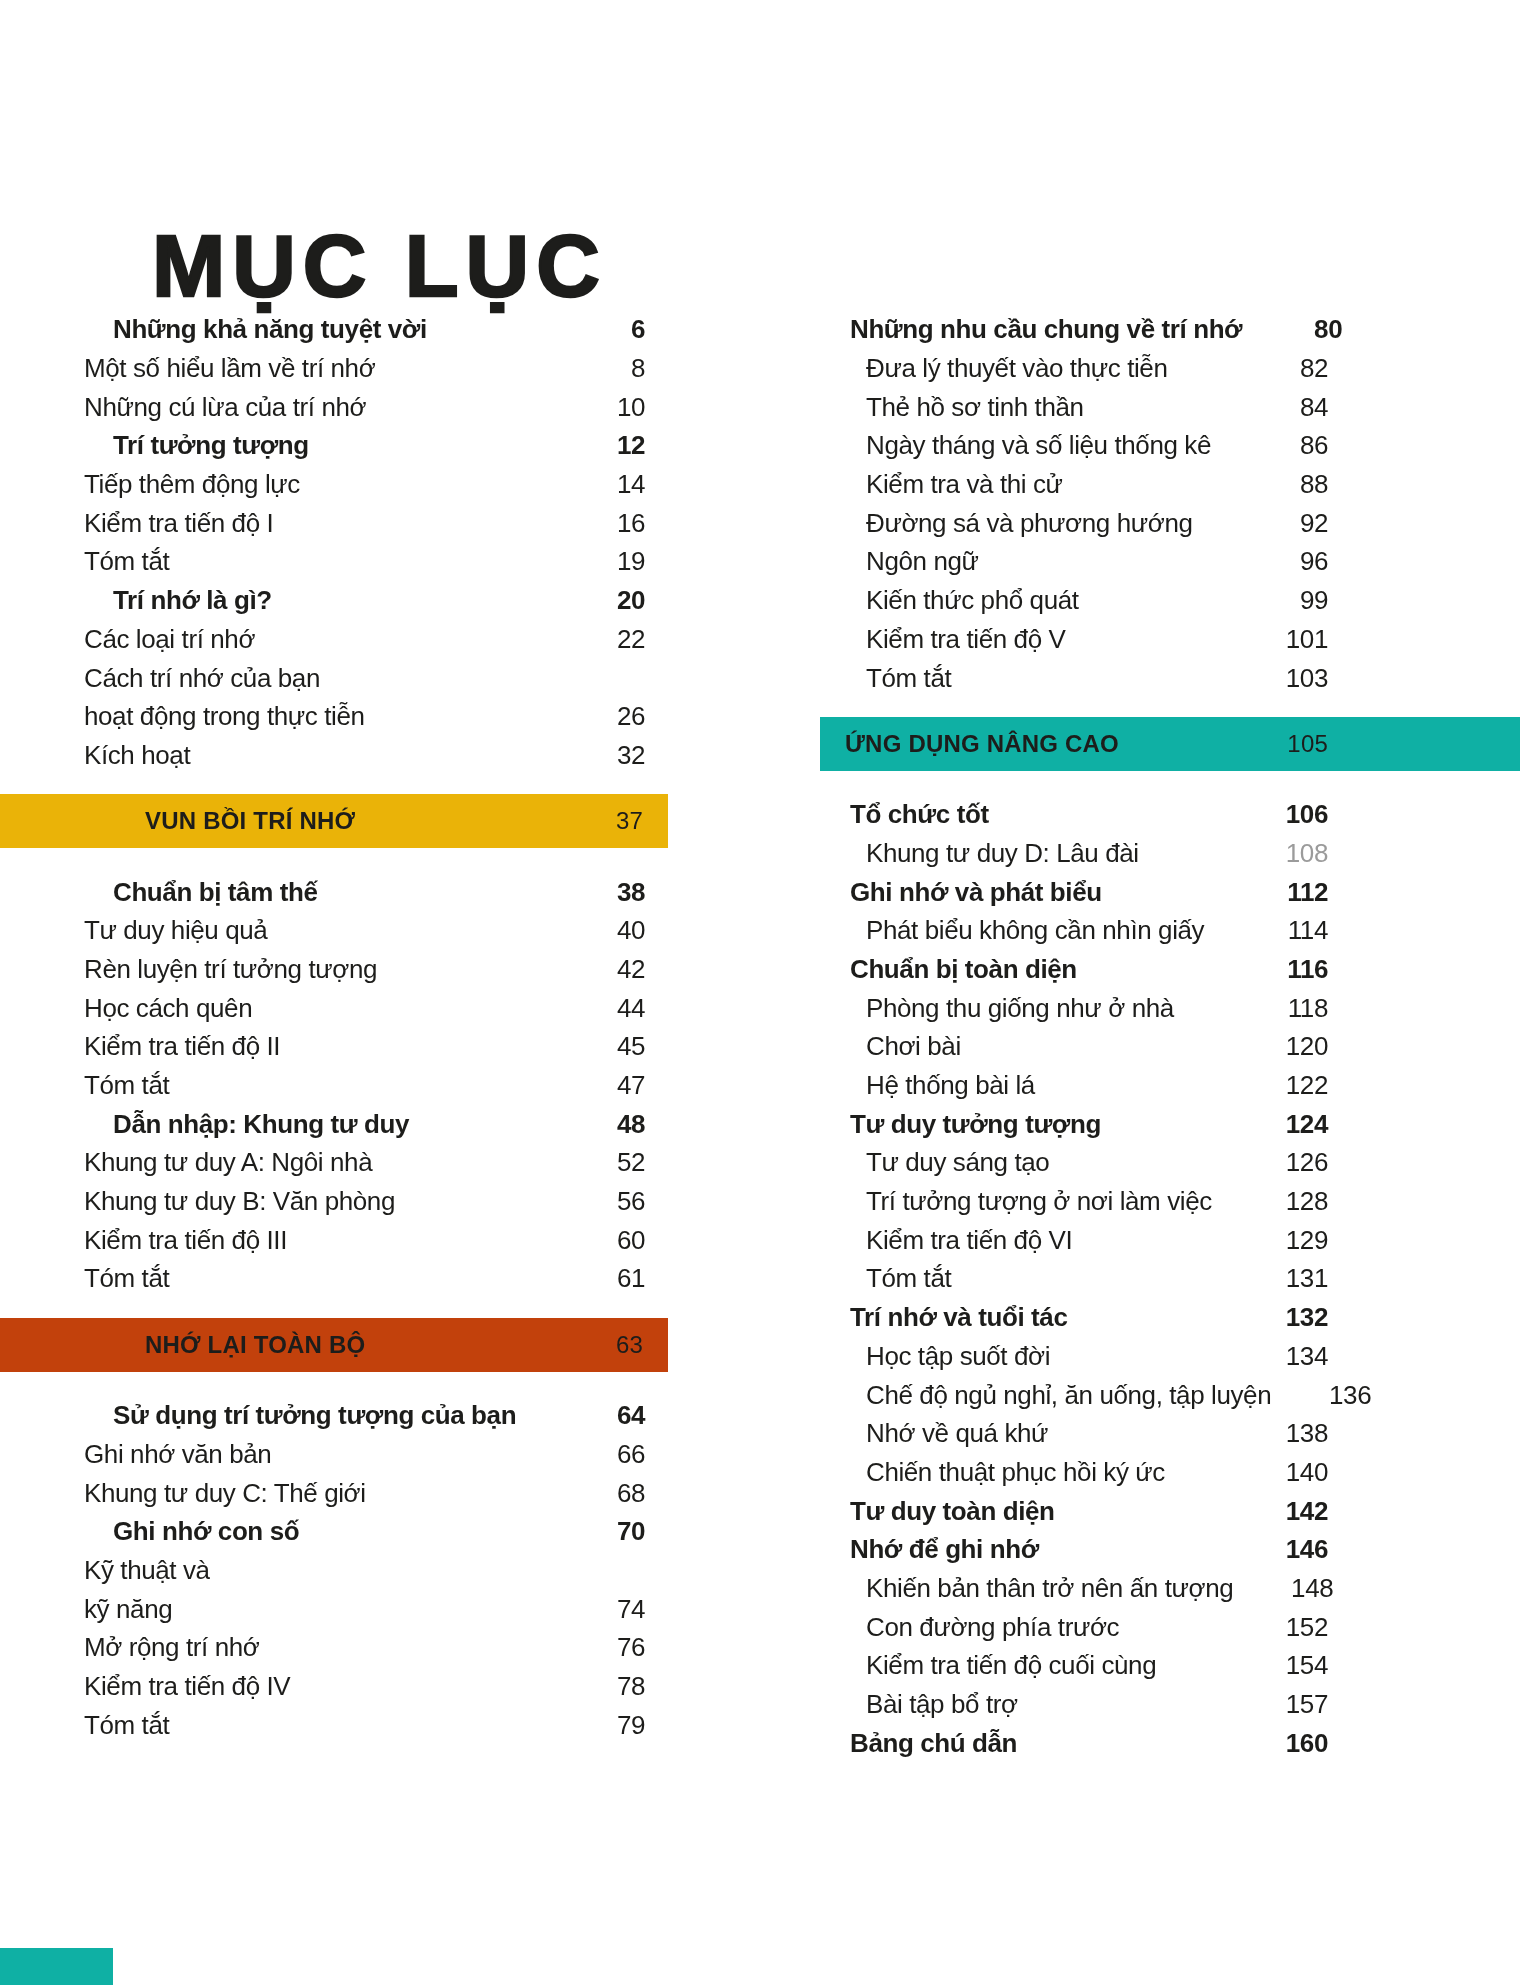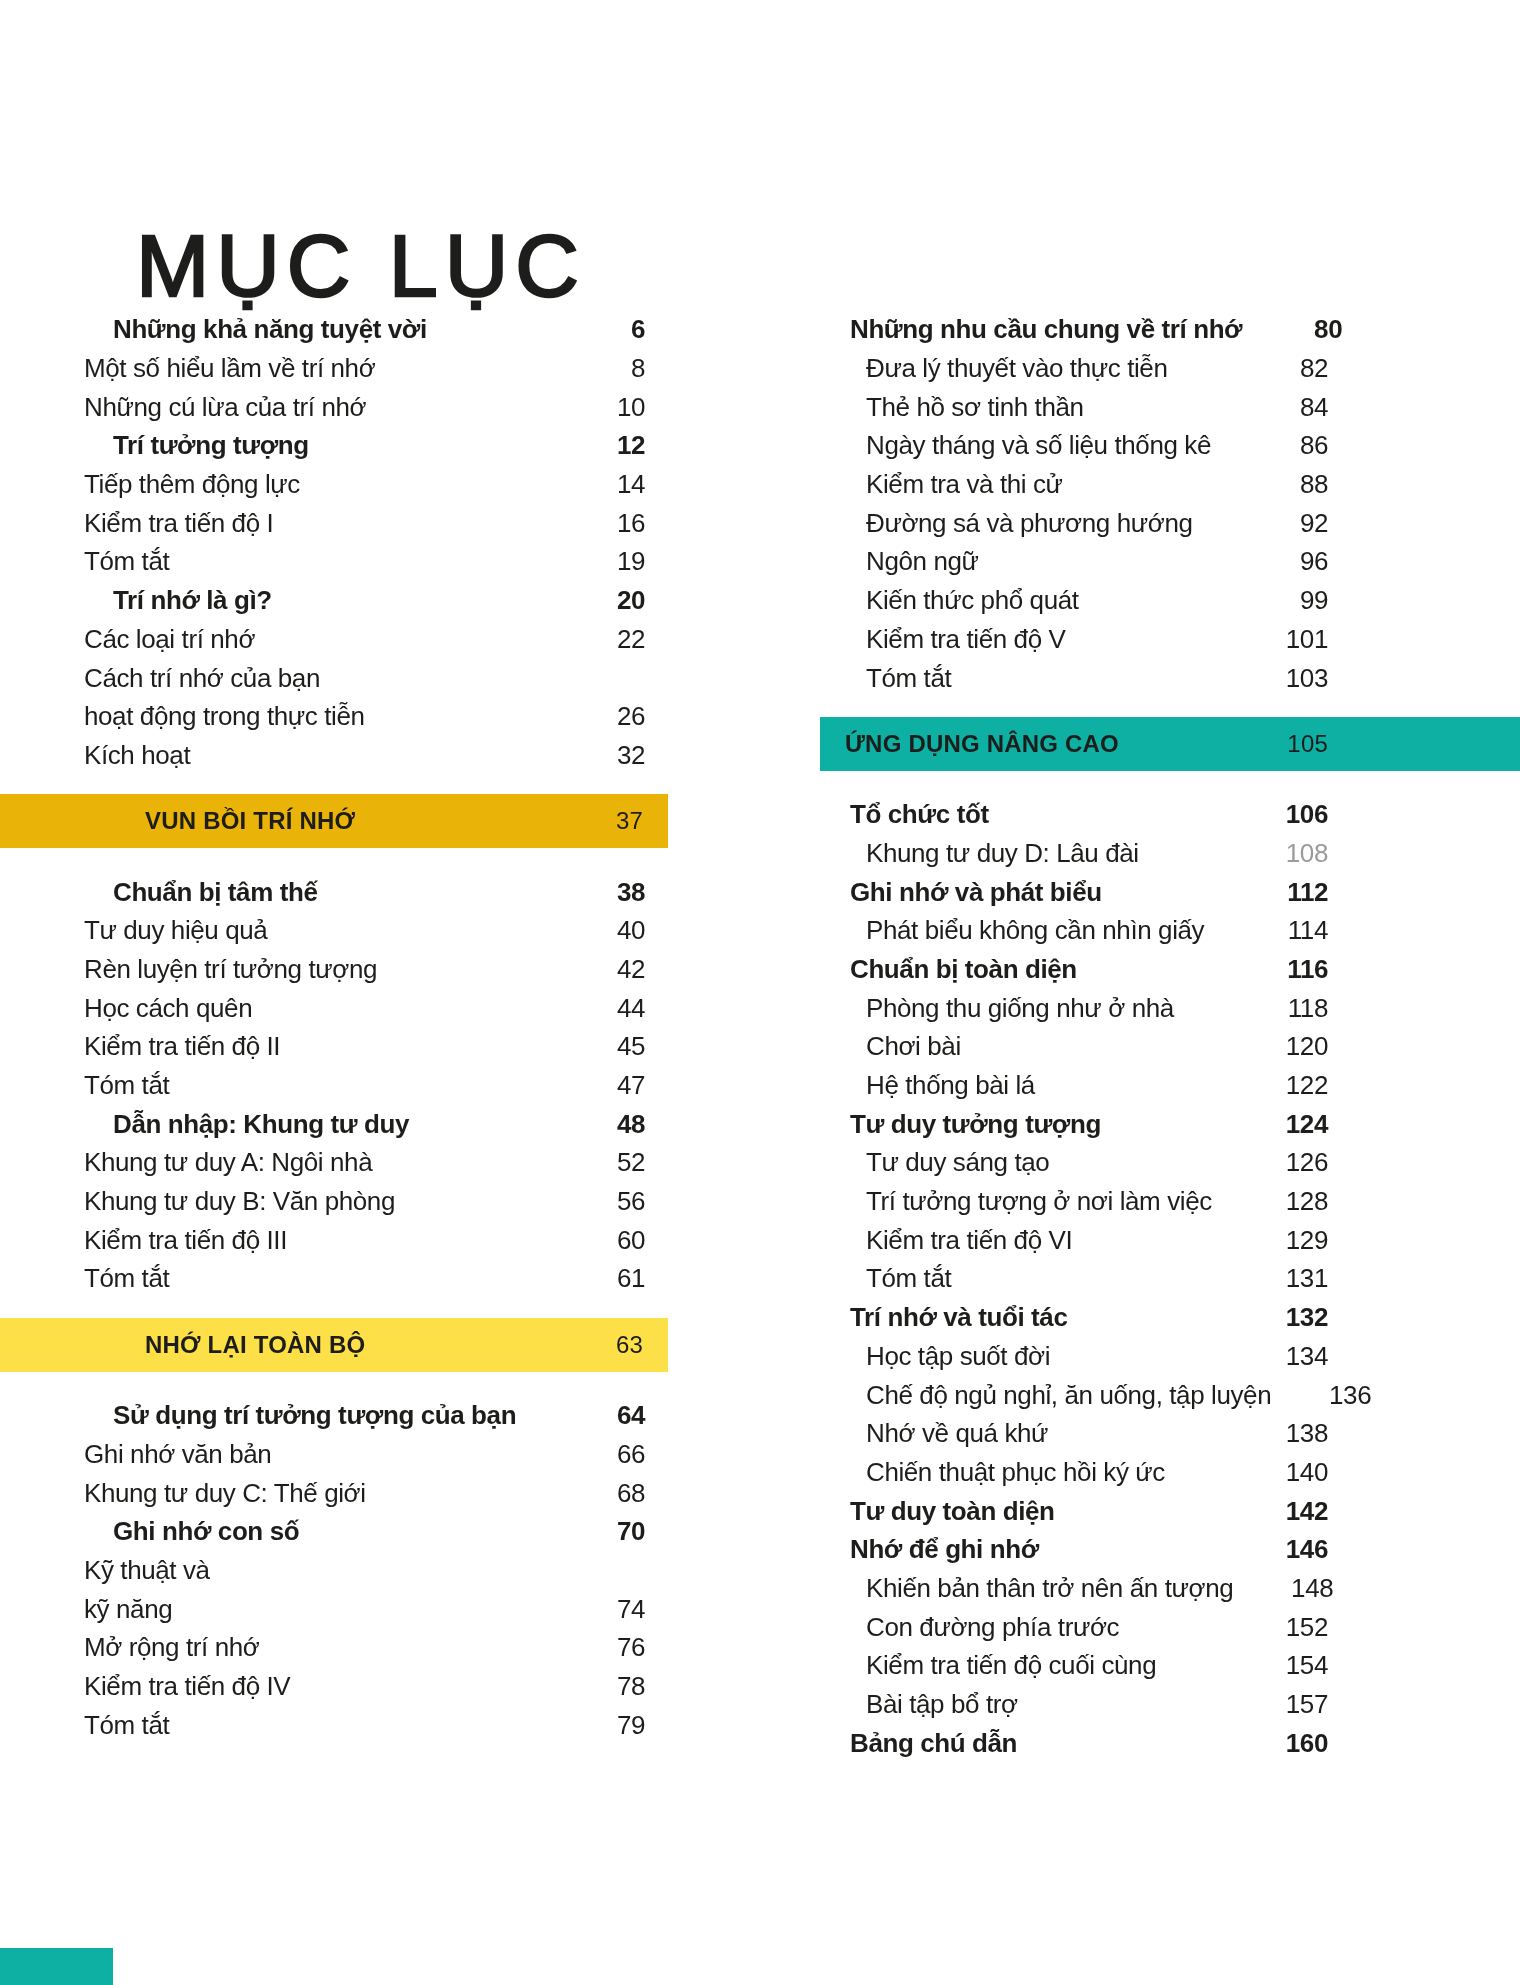--- a/index.html
+++ b/index.html
@@ -12,8 +12,8 @@
     overflow:hidden;
   }
   .page-title{
-    position:absolute;left:136px;top:163px;
-    font-size:88px;font-weight:normal;line-height:1;
+    position:absolute;left:152px;top:163px;
+    font-size:88px;font-weight:bold;line-height:1;
     letter-spacing:7px;
     -webkit-text-stroke:2.5px var(--text,#1d1d1b);
     white-space:nowrap;

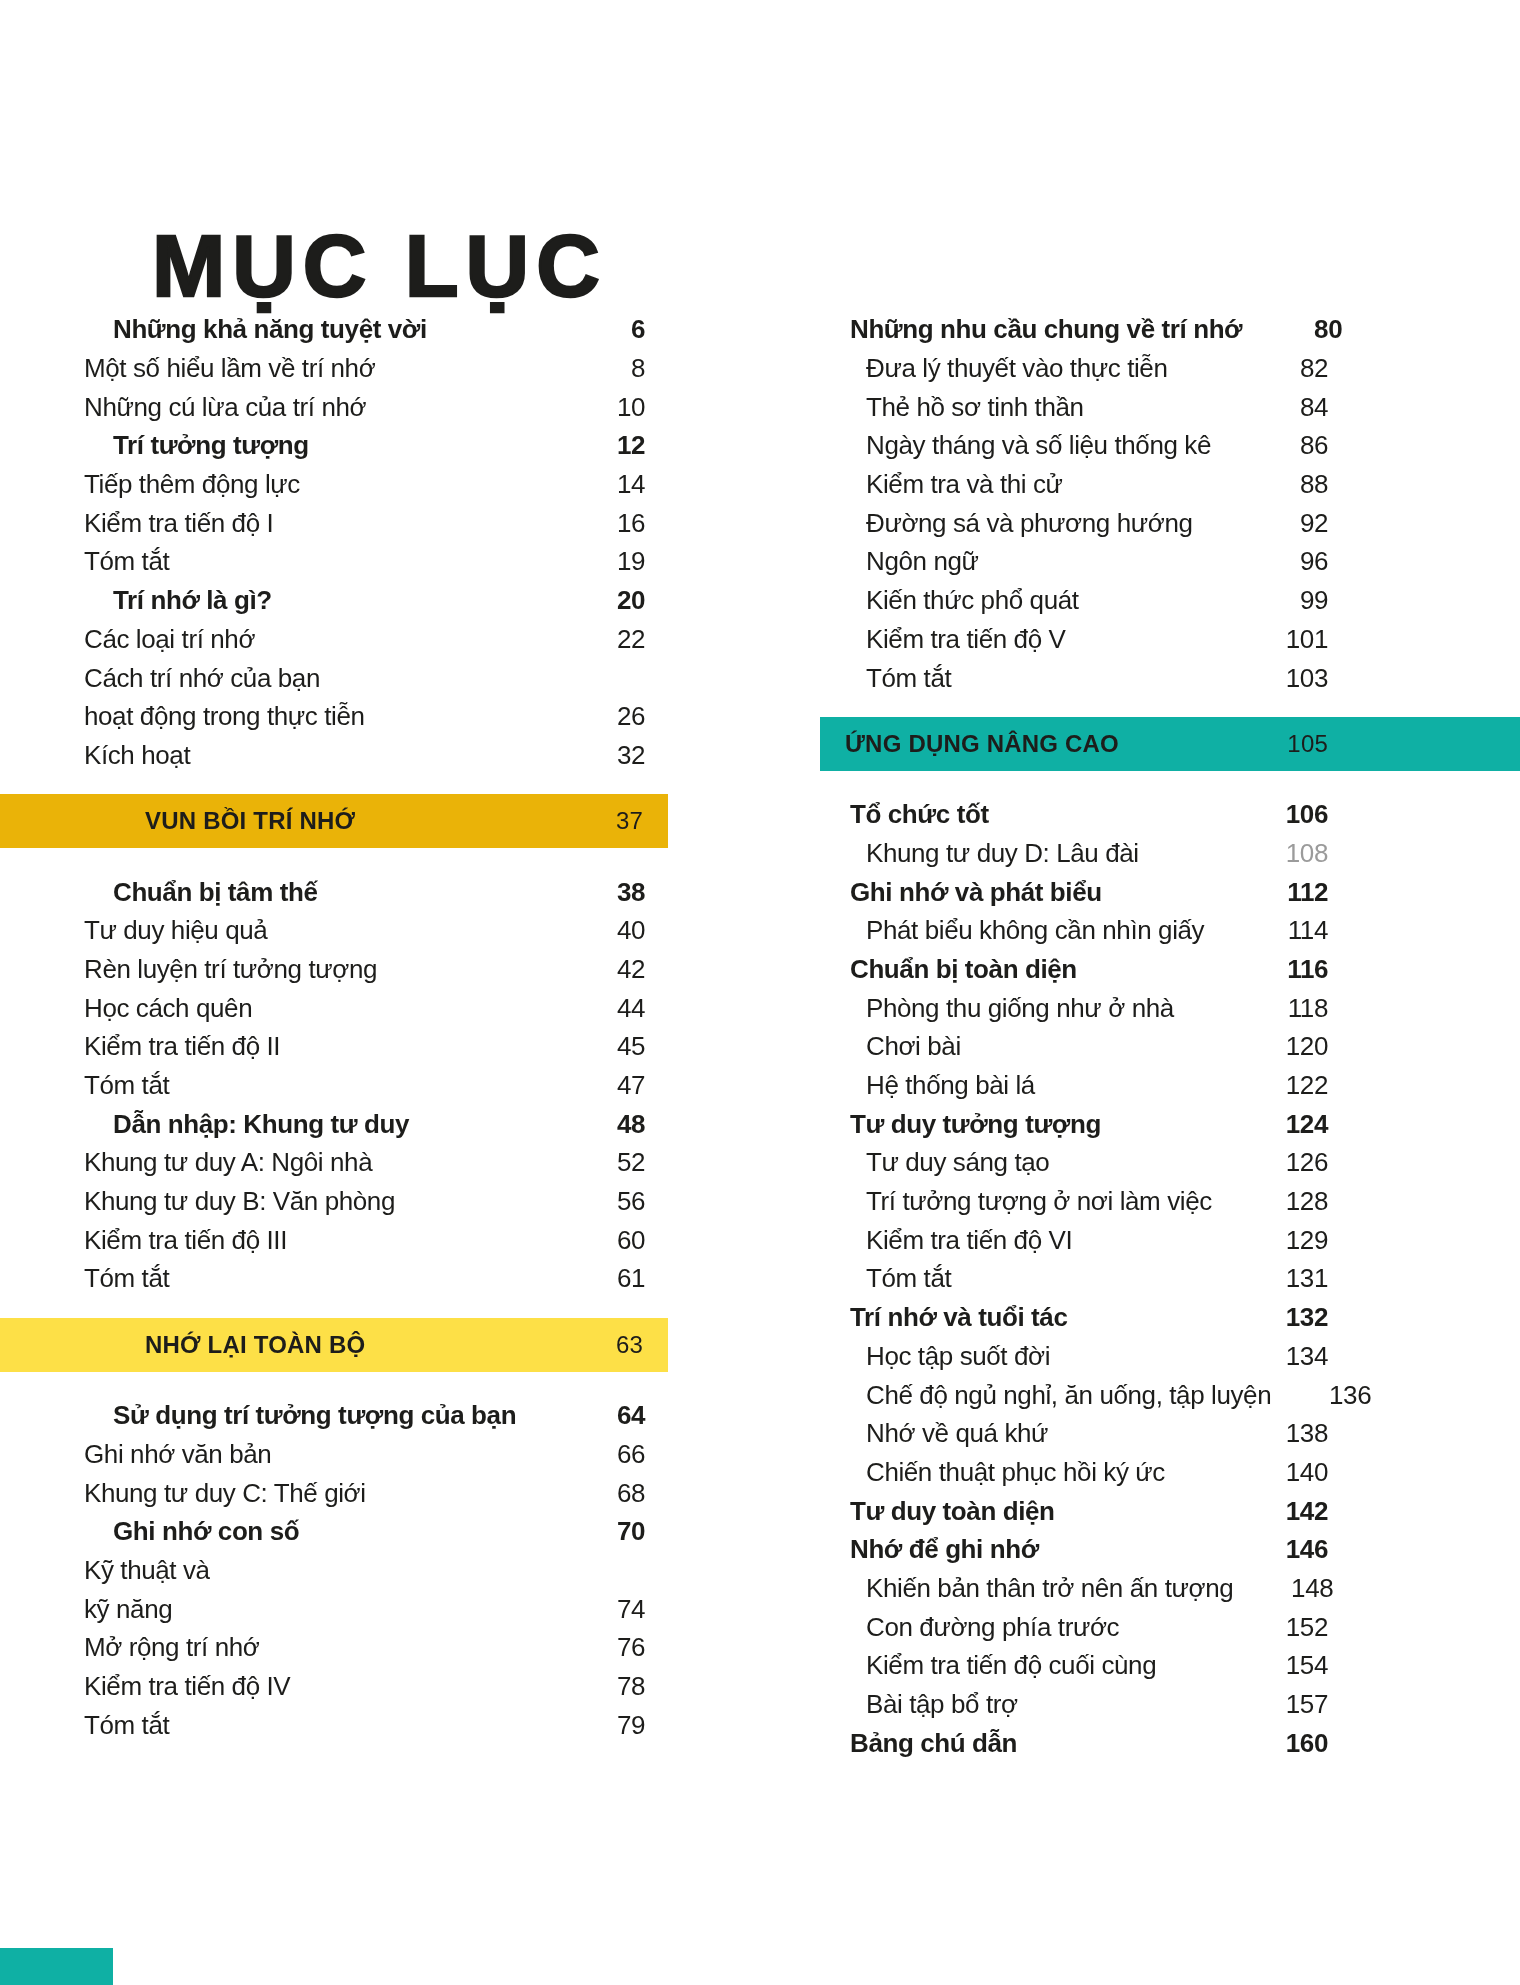--- a/index.html
+++ b/index.html
@@ -155,7 +155,7 @@
       <span class="lbl">Tóm tắt</span>
       <span class="pg">61</span>
     </div>
-    <div class="row banner" style="background: #fde047;">
+    <div class="row banner" style="background: #c2410c;">
       <span class="lbl">NHỚ LẠI TOÀN BỘ</span>
       <span class="pg">63</span>
     </div>

